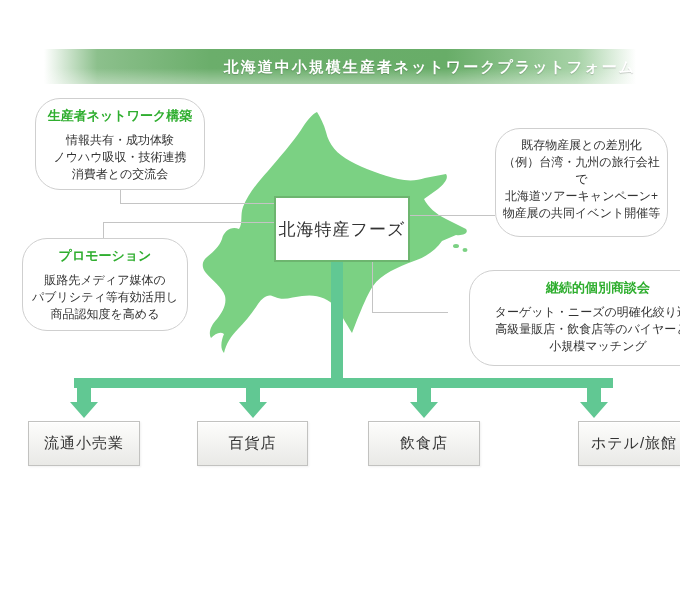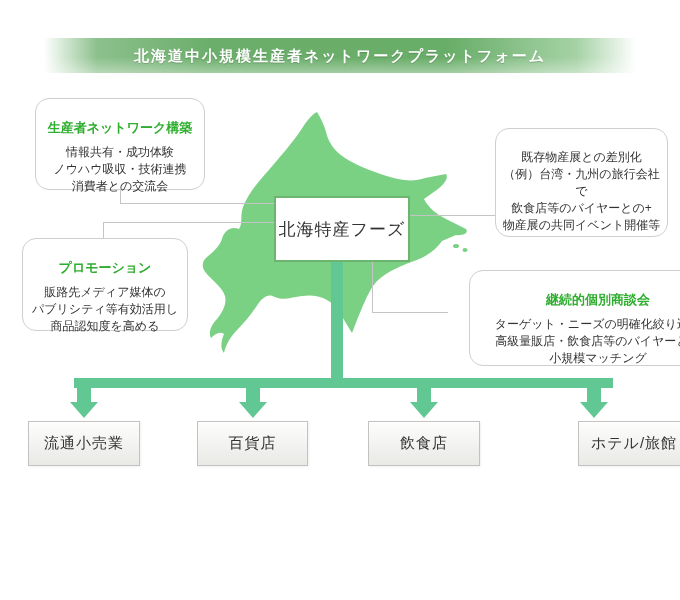--- a/index.html
+++ b/index.html
@@ -9,11 +9,11 @@
   }
   
   .banner{
-    position:absolute;left:44px;top:38px;width:592px;height:35px;
+    position:absolute;left:44px;top:49px;width:592px;height:35px;
     background:
       linear-gradient(to bottom, rgba(255,255,255,0) 55%, rgba(255,255,255,.38) 100%),
       linear-gradient(90deg,#ffffff 0%, #8cc08c 9%, #6bae6b 28%, #68ad68 68%, #a6d2a6 90%, #ffffff 100%);
-    text-align:center;line-height:35px;
+    text-align:right;line-height:35px;
     color:#ffffff;font-size:15px;font-weight:bold;letter-spacing:2px;
     text-shadow:0 1px 1px rgba(0,0,0,.18);
   }

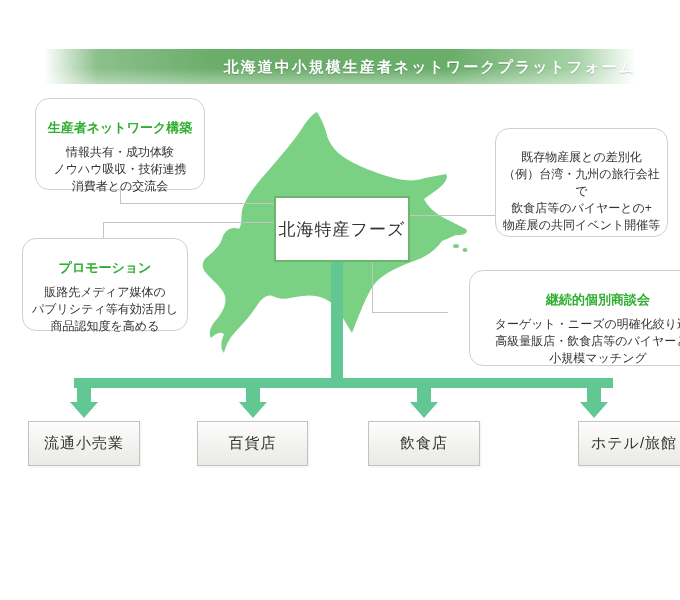--- a/index.html
+++ b/index.html
@@ -27,8 +27,8 @@
          border-right:14px solid transparent;border-top:16px solid #61c893;}
   
   .callout{
-    position:absolute;background:#fff;border:1px solid #cfcfcf;border-radius:14px;
-    box-sizing:border-box;text-align:center;padding:20px 3px 4px 3px;
+    position:absolute;background:#fff;border:1px solid #cfcfcf;border-radius:25px;
+    box-sizing:border-box;text-align:center;padding:8px 3px 4px 3px;
   }
   .callout .ttl{color:#2fae2f;font-size:13px;font-weight:bold;white-space:nowrap;margin-bottom:7px;}
   .callout .bdy{font-size:12px;line-height:1.42;color:#333;white-space:pre-line;}

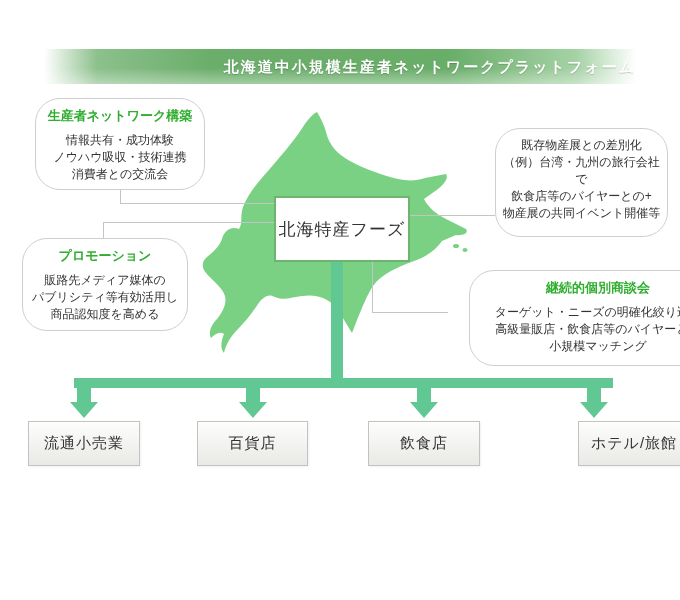--- a/index.html
+++ b/index.html
@@ -117,7 +117,7 @@
   <div class="callout" style="left:495px;top:128px;width:173px;height:109px;">
     <div class="bdy">既存物産展との差別化
 （例）台湾・九州の旅行会社で
-飲食店等のバイヤーとの+
+北海道ツアーキャンペーン+
 物産展の共同イベント開催等</div>
   </div>
 

